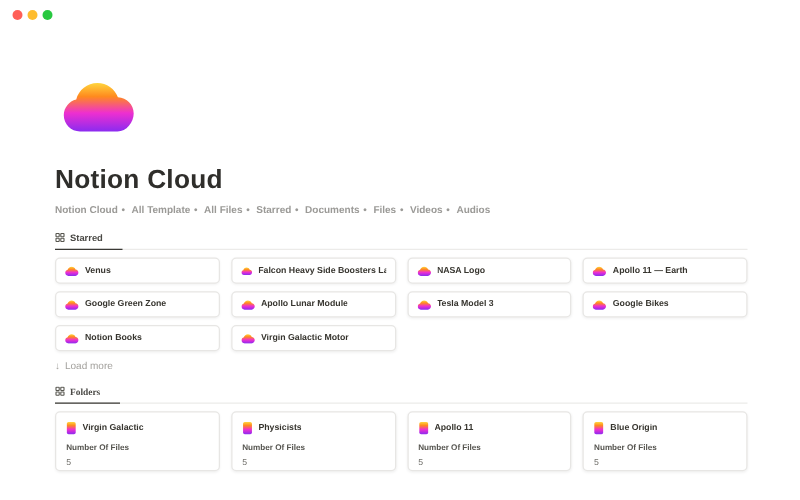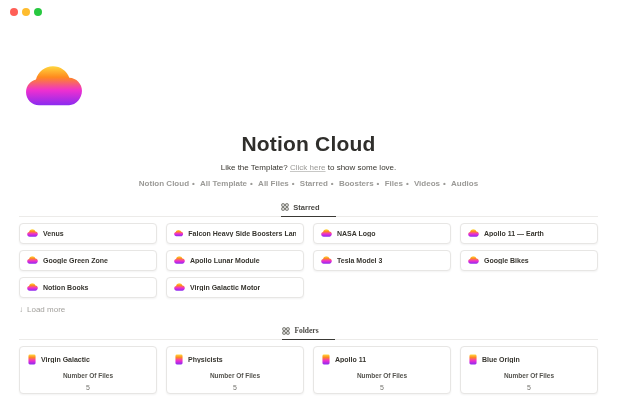--- a/index.html
+++ b/index.html
@@ -9,7 +9,7 @@
   .dot { width:8px; height:8px; border-radius:50%; display:inline-block; }
   .dot.red{ background:#FF5F57; } .dot.yellow{ background:#FEBC2E; } .dot.green{ background:#28C840; }
 
-  .main { padding:0 42px 0 19px;text-align:center; }
+  .main { padding:0 42px 0 44px; }
   .page-icon { display:block; margin:64px 0 0 6px; width:58px; height:43px; }
   .page-title { margin-top:25px; font-size:21px; font-weight:700; color:#2f2e2b; letter-spacing:.2px; }
   .tagline { margin-top:7px; font-size:8px; color:#37352F; }

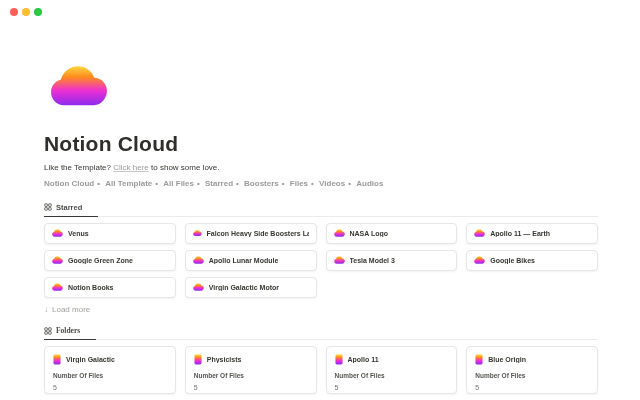--- a/index.html
+++ b/index.html
@@ -69,7 +69,6 @@
 
   <h1 class="page-title">Notion Cloud</h1>
 
-  <div class="tagline"><span>Like the Template? </span><span class="link">Click here</span><span> to show some love.</span></div>
 
   <div class="nav">
     

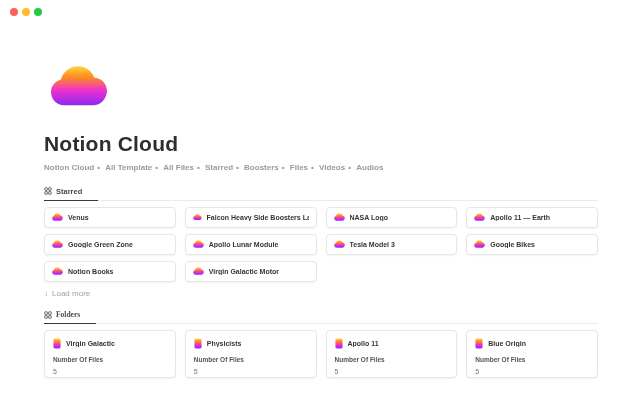--- a/index.html
+++ b/index.html
@@ -81,7 +81,7 @@
     
       <span class="nav-item"><span class="lbl">Starred</span><span class="sep">•</span></span>
     
-      <span class="nav-item"><span class="lbl">Boosters</span><span class="sep">•</span></span>
+      <span class="nav-item"><span class="lbl">Documents</span><span class="sep">•</span></span>
     
       <span class="nav-item"><span class="lbl">Files</span><span class="sep">•</span></span>
     

